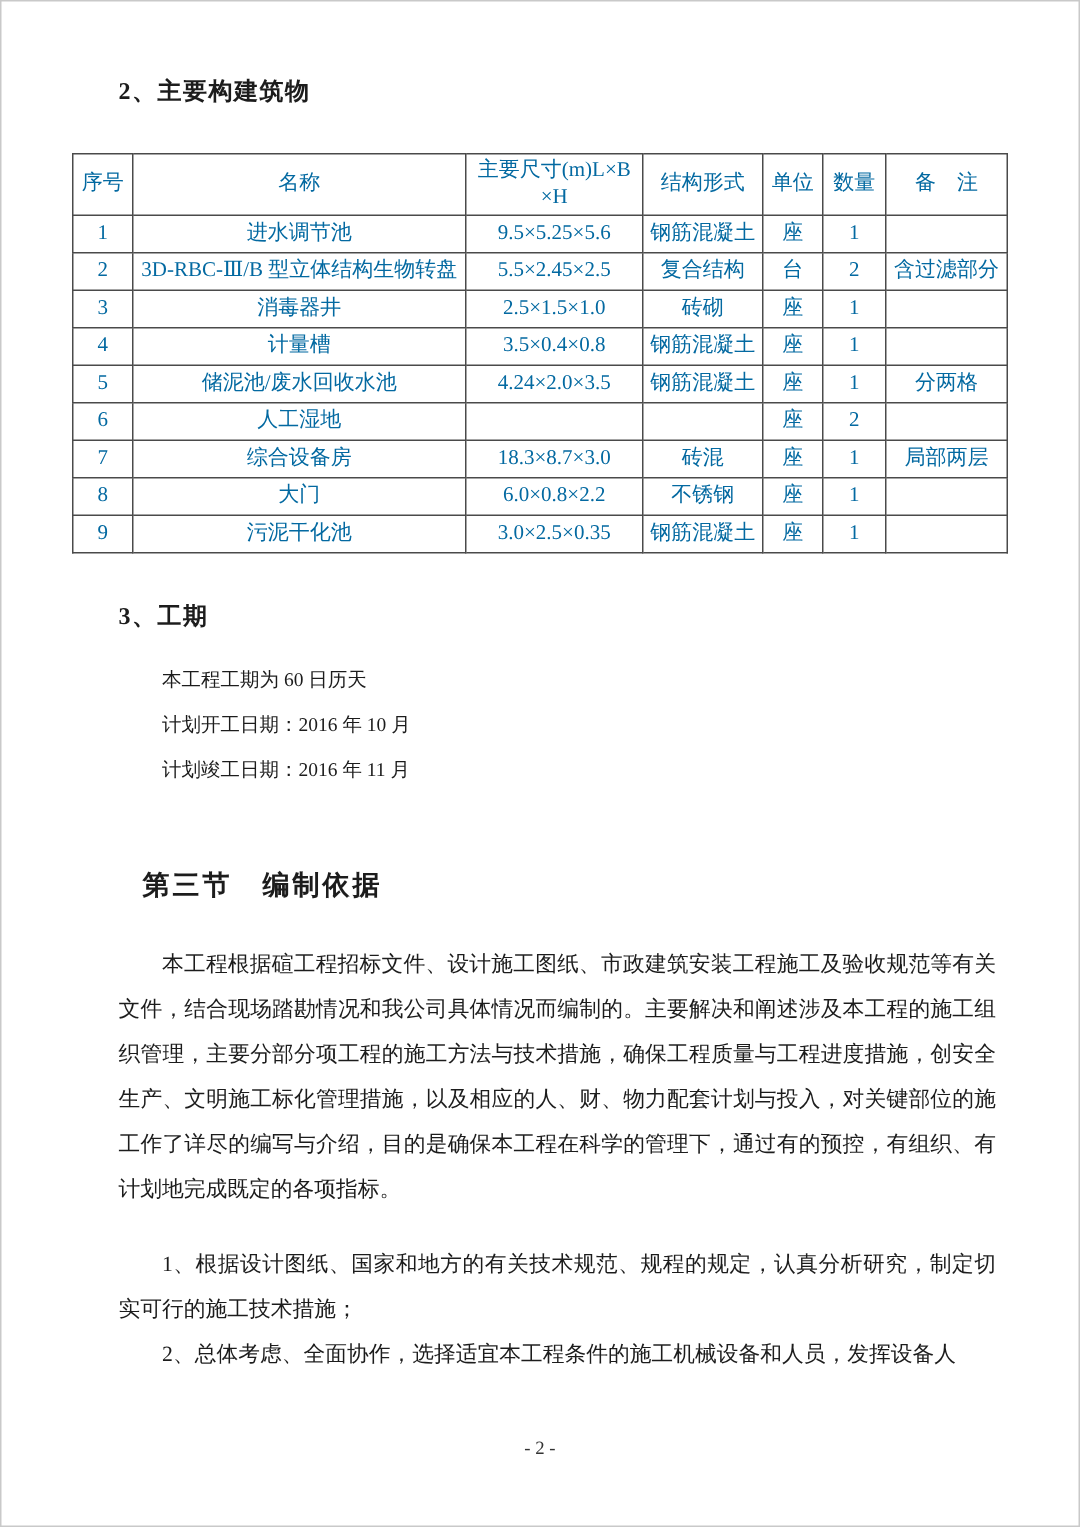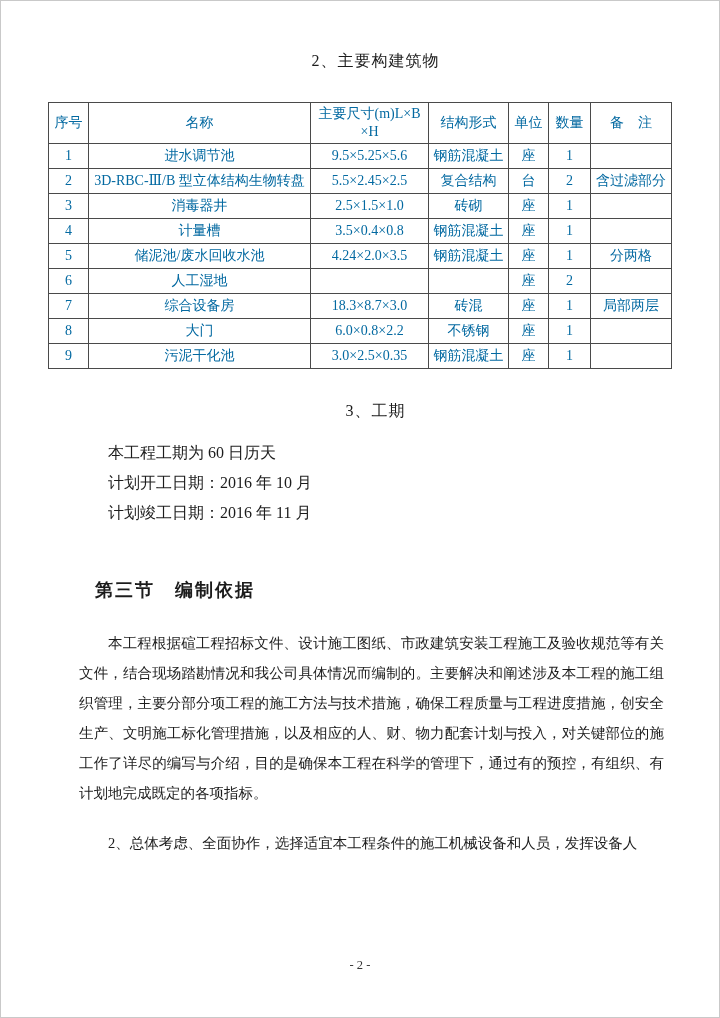--- a/index.html
+++ b/index.html
@@ -13,7 +13,7 @@
     color:#1c1c1c;
     overflow:hidden;
   }
-  .h-num { font-size:16px; font-weight:normal; margin:0 0 0 31px; letter-spacing:1px;text-align:center; }
+  .h-num { font-size:16px; font-weight:bold; margin:0 0 0 31px; letter-spacing:1px; }
   .h-duration { margin-top:32px; }
   table.struct {
     width:100%; border-collapse:collapse; table-layout:fixed;

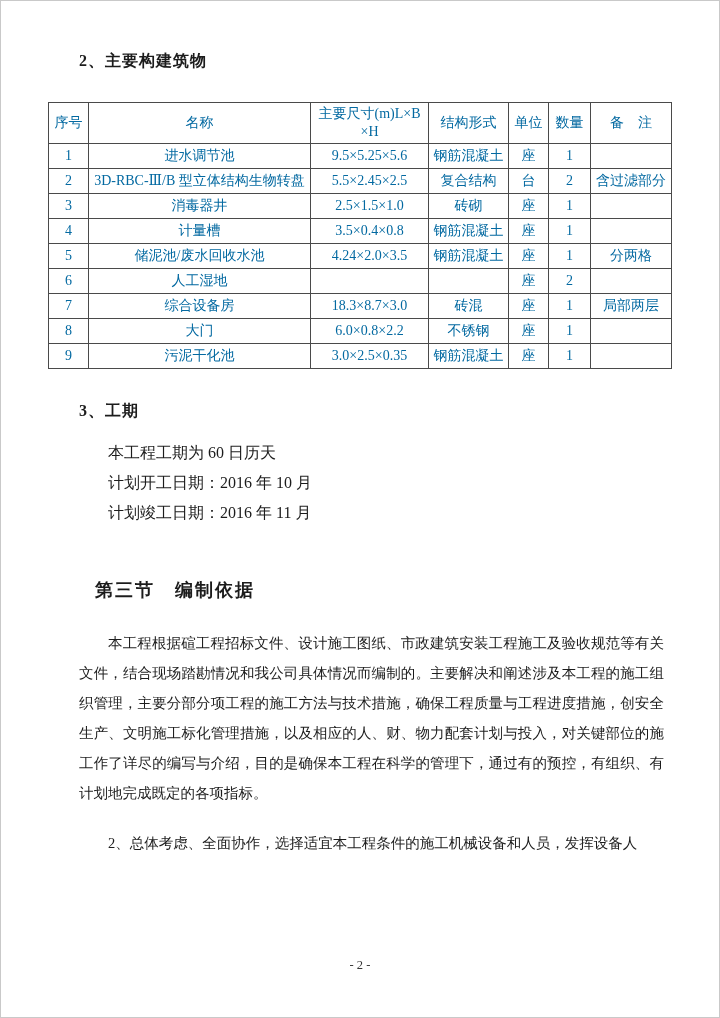--- a/index.html
+++ b/index.html
@@ -27,7 +27,7 @@
   table.struct td { height:20px; vertical-align:middle; }
   td.c { text-align:center; }
   td.l { text-align:center; }
-  .duration-block { margin:16px 0 0 60px; font-size:16px; }
+  .duration-block { margin:16px 0 0 60px; font-size:13px; }
   .duration-block div { line-height:30px; }
   .h-section {
     font-size:18px; font-weight:bold; margin:50px 0 0 47px; letter-spacing:2px;

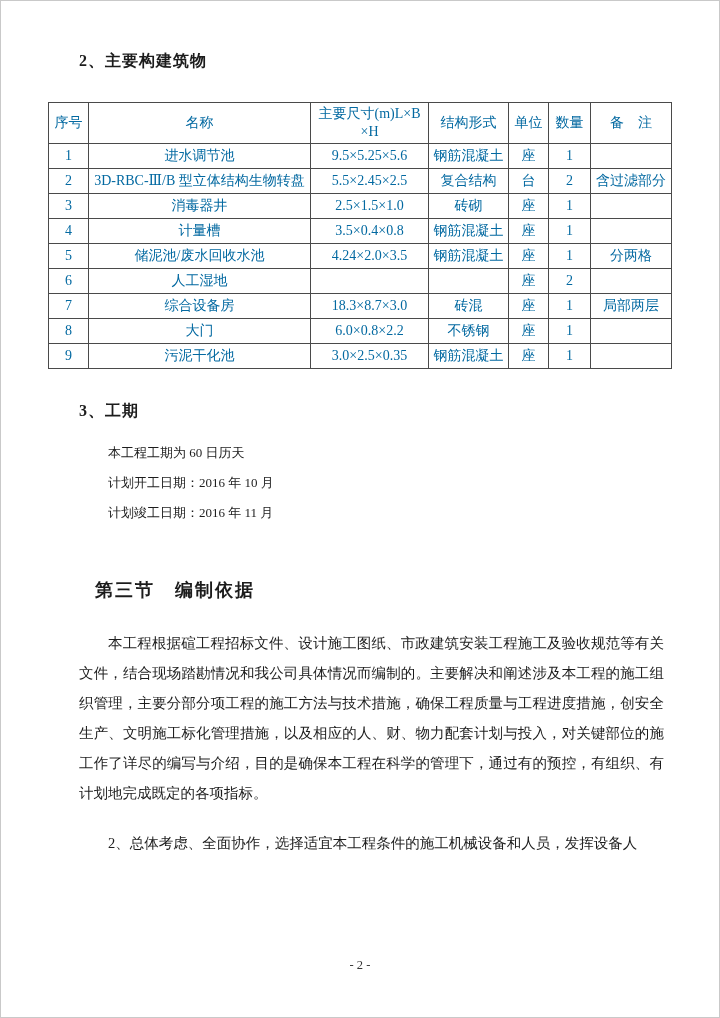--- a/index.html
+++ b/index.html
@@ -170,6 +170,7 @@
   <p class="para">本工程根据碹工程招标文件、设计施工图纸、市政建筑安装工程施工及验收规范等有关文件，结合现场踏勘情况和我公司具体情况而编制的。主要解决和阐述涉及本工程的施工组织管理，主要分部分项工程的施工方法与技术措施，确保工程质量与工程进度措施，创安全生产、文明施工标化管理措施，以及相应的人、财、物力配套计划与投入，对关键部位的施工作了详尽的编写与介绍，目的是确保本工程在科学的管理下，通过有的预控，有组织、有计划地完成既定的各项指标。</p>
 
 
+  <p class="para para-item">1、根据设计图纸、国家和地方的有关技术规范、规程的规定，认真分析研究，制定切实可行的施工技术措施；</p>
   <p class="para para-item">2、总体考虑、全面协作，选择适宜本工程条件的施工机械设备和人员，发挥设备人</p>
 
   <div class="footer">- 2 -</div>

